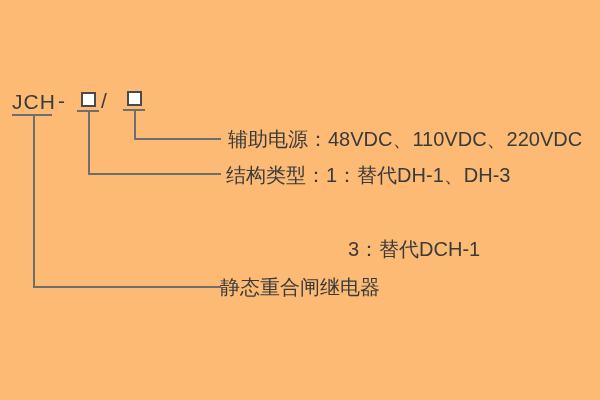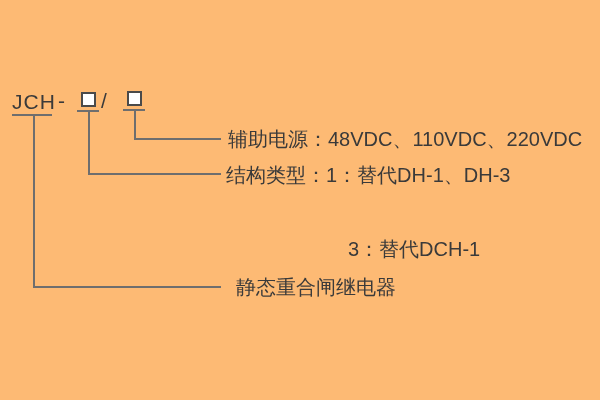--- a/index.html
+++ b/index.html
@@ -74,7 +74,7 @@
   .r-struct1   { left: 226px; top: 164px; }
   .r-struct2   { left: 313px; top: 201px; }
   .r-struct3   { left: 315px; top: 238px; margin-left: 33px; }
-  .r-product   { left: 236px; top: 276px; }
+  .r-product   { left: 220px; top: 276px; }
 </style>
 </head>
 <body>

